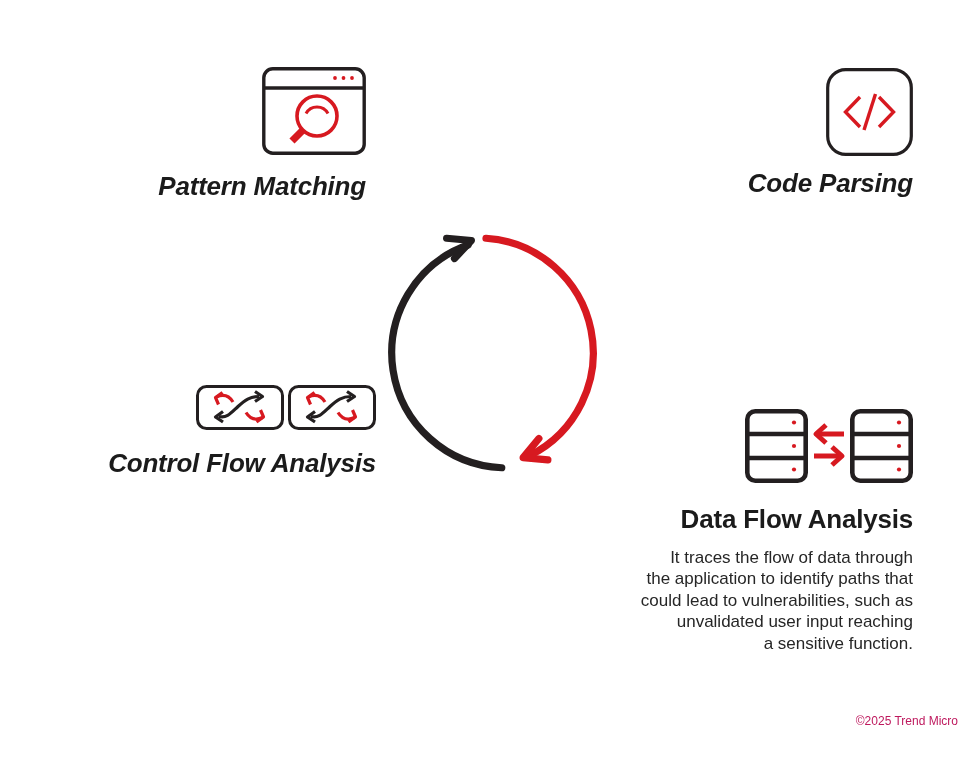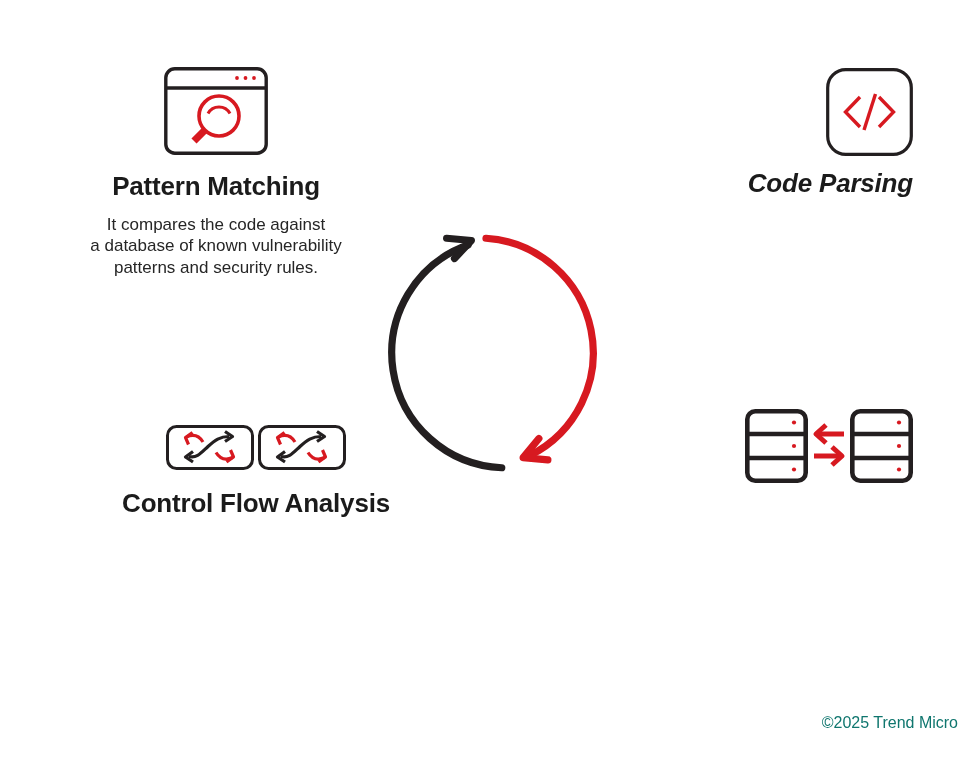--- a/index.html
+++ b/index.html
@@ -28,7 +28,7 @@
     margin-top: 13px;
   }
   .align-right { text-align: right; }
-  .align-left  { text-align: center; }
+  .align-left  { text-align: right; font-style: italic; }
   .icon-wrap { display: block; }
   .tl { left: 66px; top: 67px; width: 300px; }
   .tr { right: 67px; top: 68px; width: 330px; font-style: italic; }

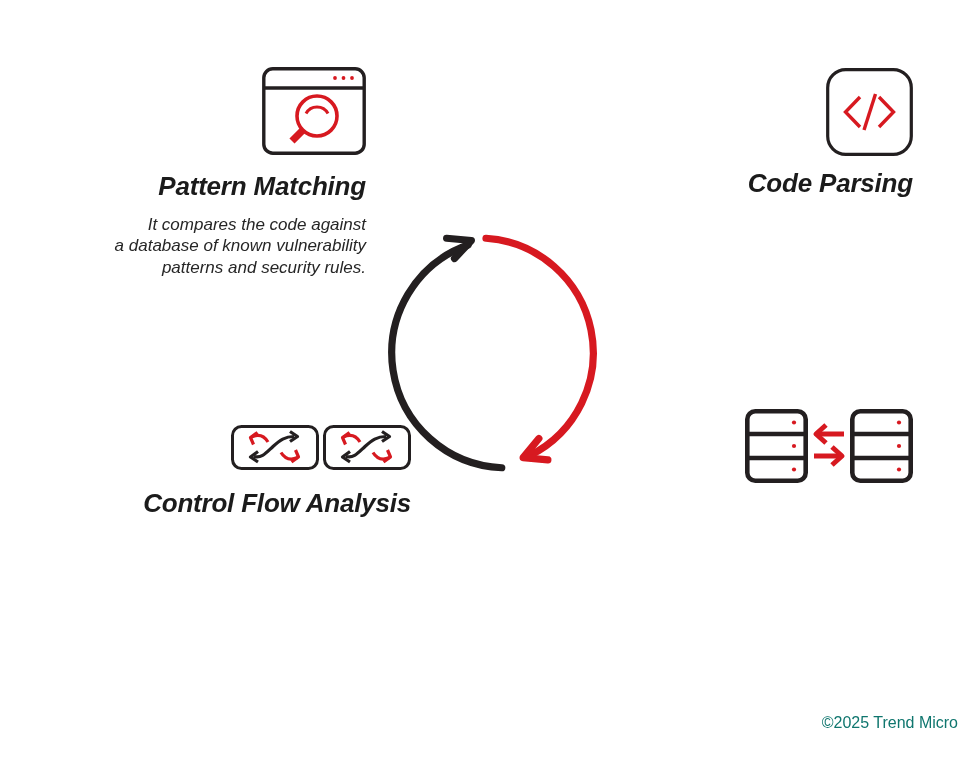--- a/index.html
+++ b/index.html
@@ -74,9 +74,6 @@
       </svg>
     </span>
     <h2>Pattern Matching</h2>
-    <p>It compares the code against
-a database of known vulnerability
-patterns and security rules.</p>
   </div>
 
   <div class="section tr align-right">

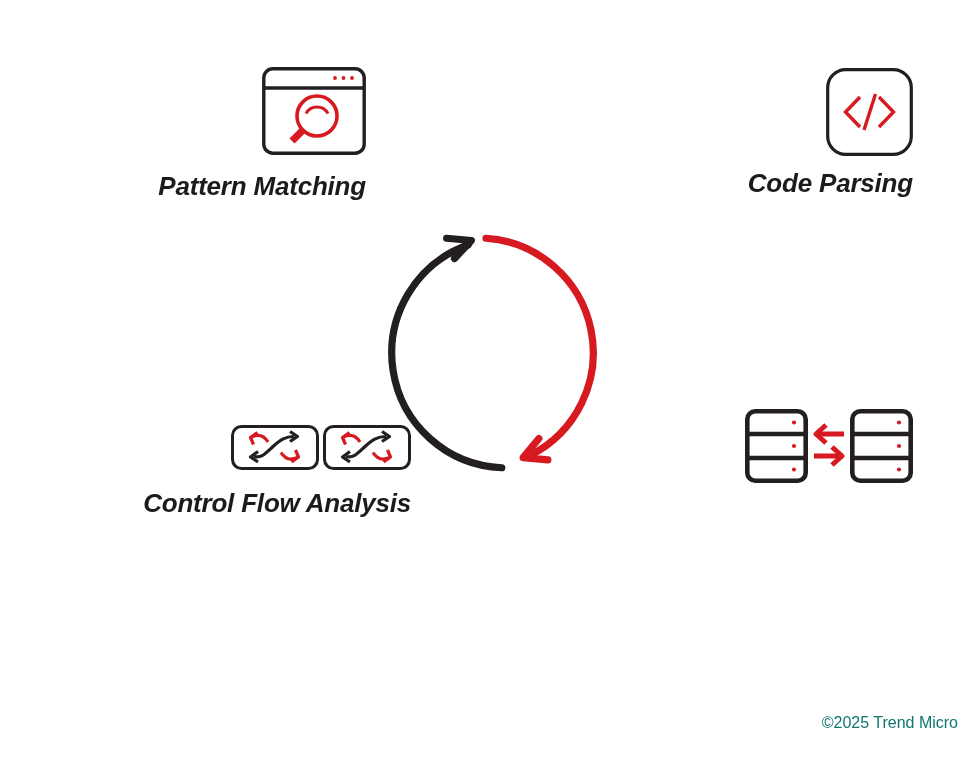--- a/index.html
+++ b/index.html
@@ -32,7 +32,7 @@
   .icon-wrap { display: block; }
   .tl { left: 66px; top: 67px; width: 300px; }
   .tr { right: 67px; top: 68px; width: 330px; font-style: italic; }
-  .bl { left: 66px; top: 424px; width: 310px; margin-left: 35px; }
+  .bl { left: 66px; top: 384px; width: 310px; }
   .br { right: 67px; top: 409px; width: 330px; }
   .tl .icon-wrap { margin-bottom: 13px; }
   .tr .icon-wrap { margin-bottom: 13px; display: flex; justify-content: flex-end; }

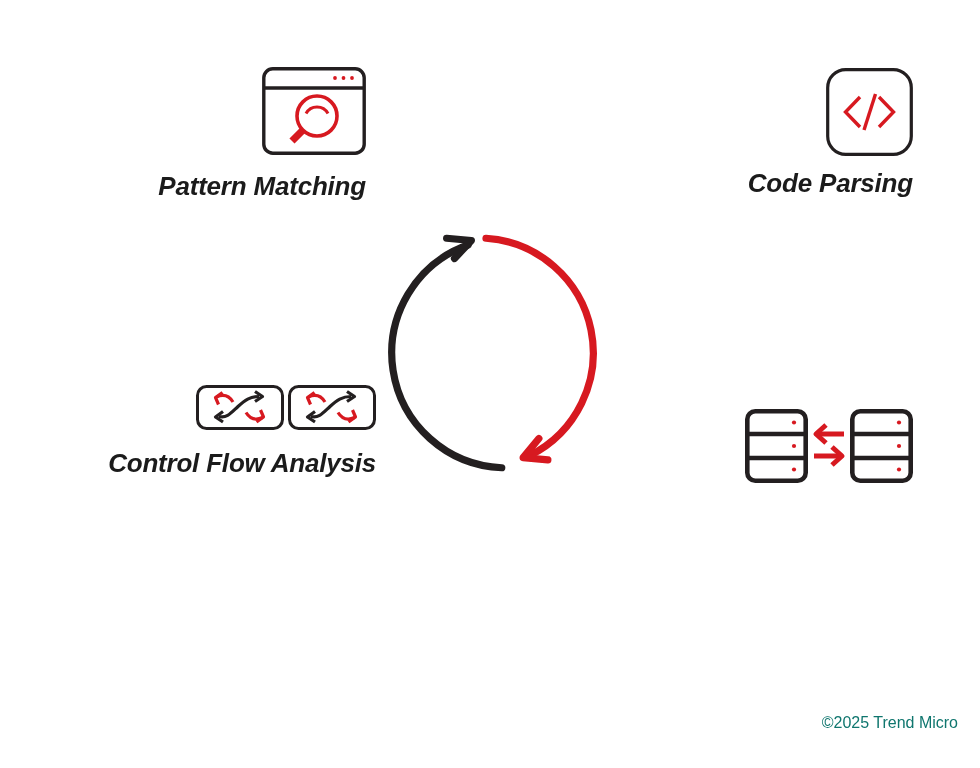--- a/index.html
+++ b/index.html
@@ -150,6 +150,7 @@
         </svg>
       </span>
     </span>
+    <h2>Data Flow Analysis</h2>
   </div>
 
   <div class="footer">©2025 Trend Micro</div>

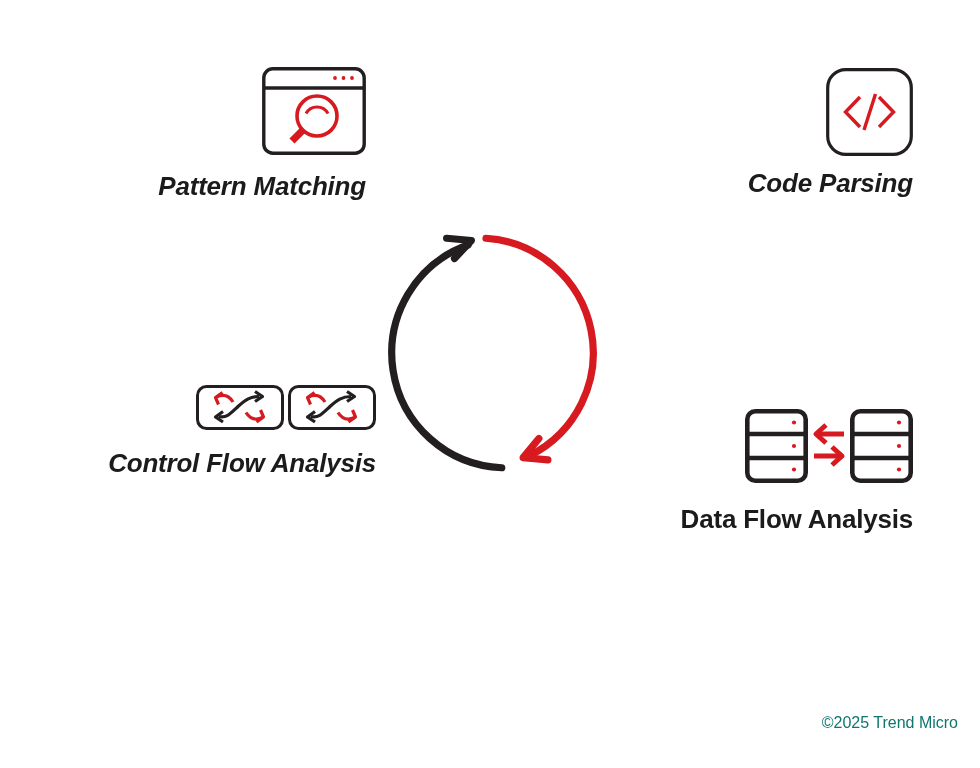--- a/index.html
+++ b/index.html
@@ -151,6 +151,11 @@
       </span>
     </span>
     <h2>Data Flow Analysis</h2>
+    <p>It traces the flow of data through
+the application to identify paths that
+could lead to vulnerabilities, such as
+unvalidated user input reaching
+a sensitive function.</p>
   </div>
 
   <div class="footer">©2025 Trend Micro</div>

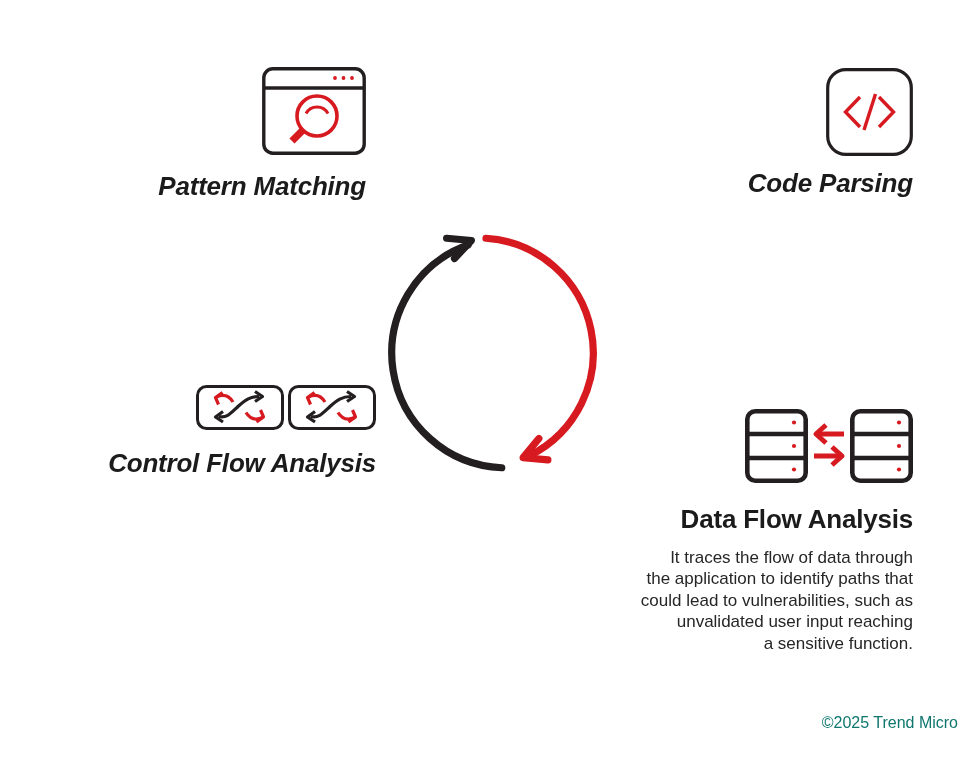--- a/index.html
+++ b/index.html
@@ -51,8 +51,8 @@
     position: absolute;
     right: 22px;
     top: 714px;
-    font-size: 16px;
-    color: #0f766e;
+    font-size: 12px;
+    color: #be185d;
   }
 </style>
 </head>

